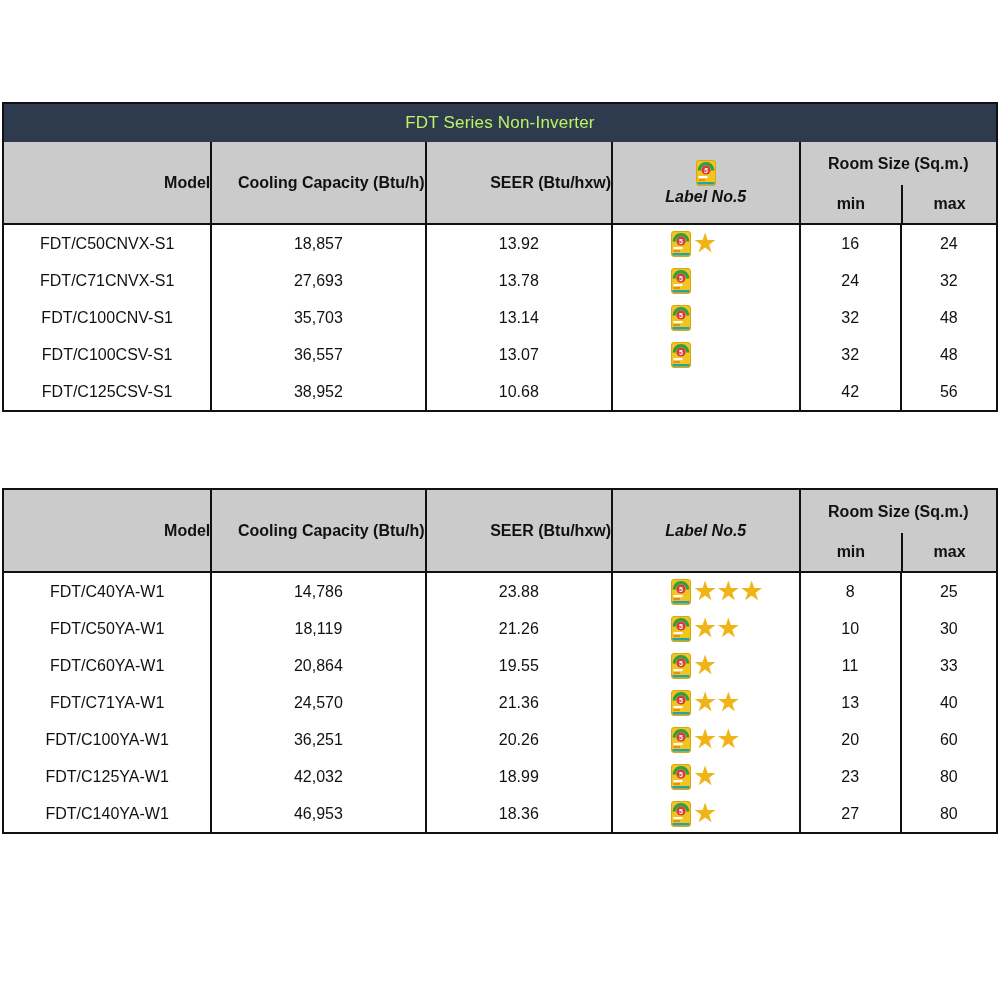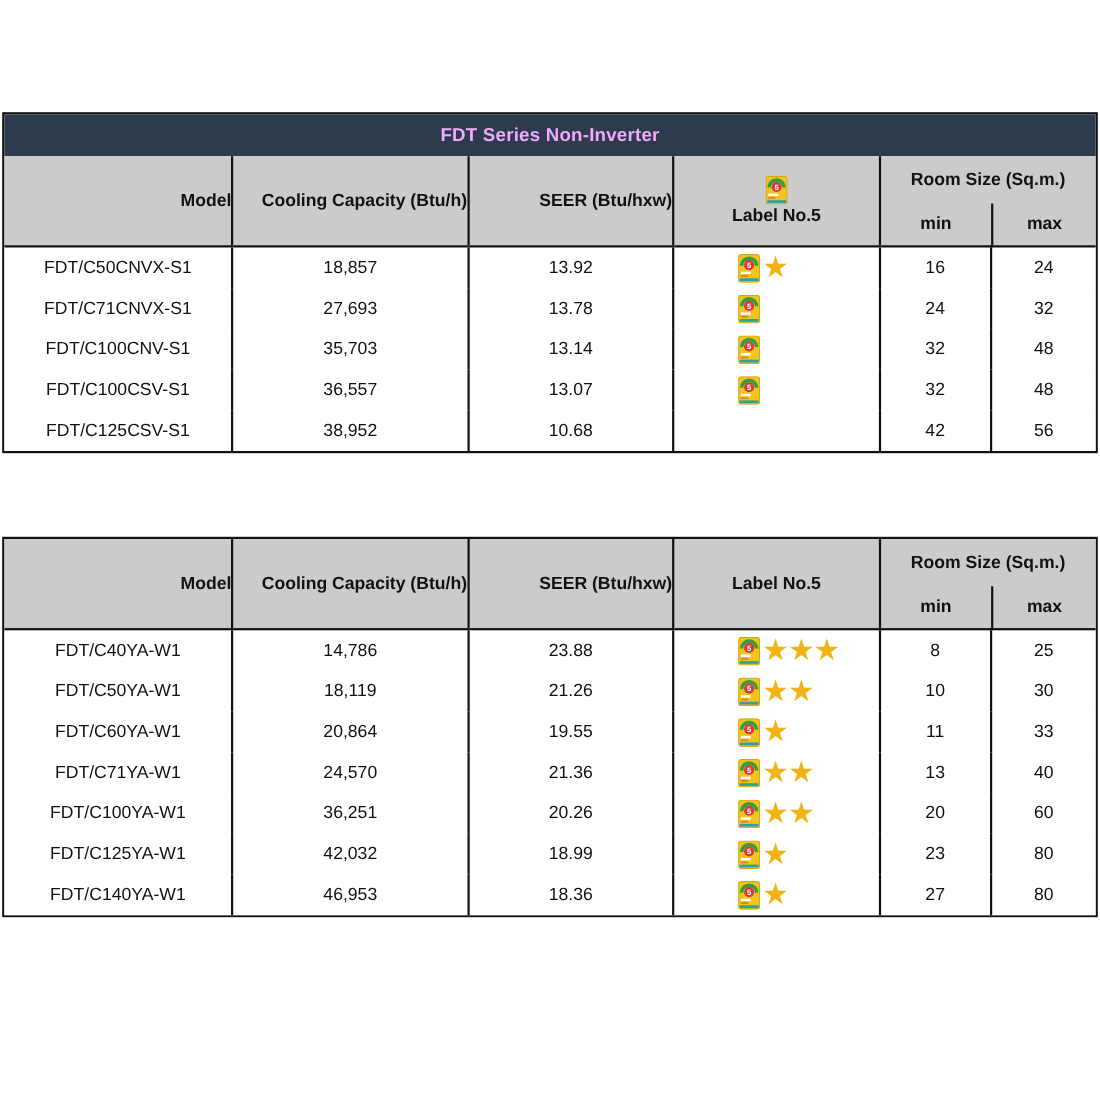--- a/index.html
+++ b/index.html
@@ -20,8 +20,8 @@
 
   .title-bar {
     background: #2e3b4e;
-    color: #f0abfc;
-    font-weight: bold;
+    color: #bef264;
+    font-weight: normal;
     font-size: 17px;
     height: 38px;
     line-height: 38px;

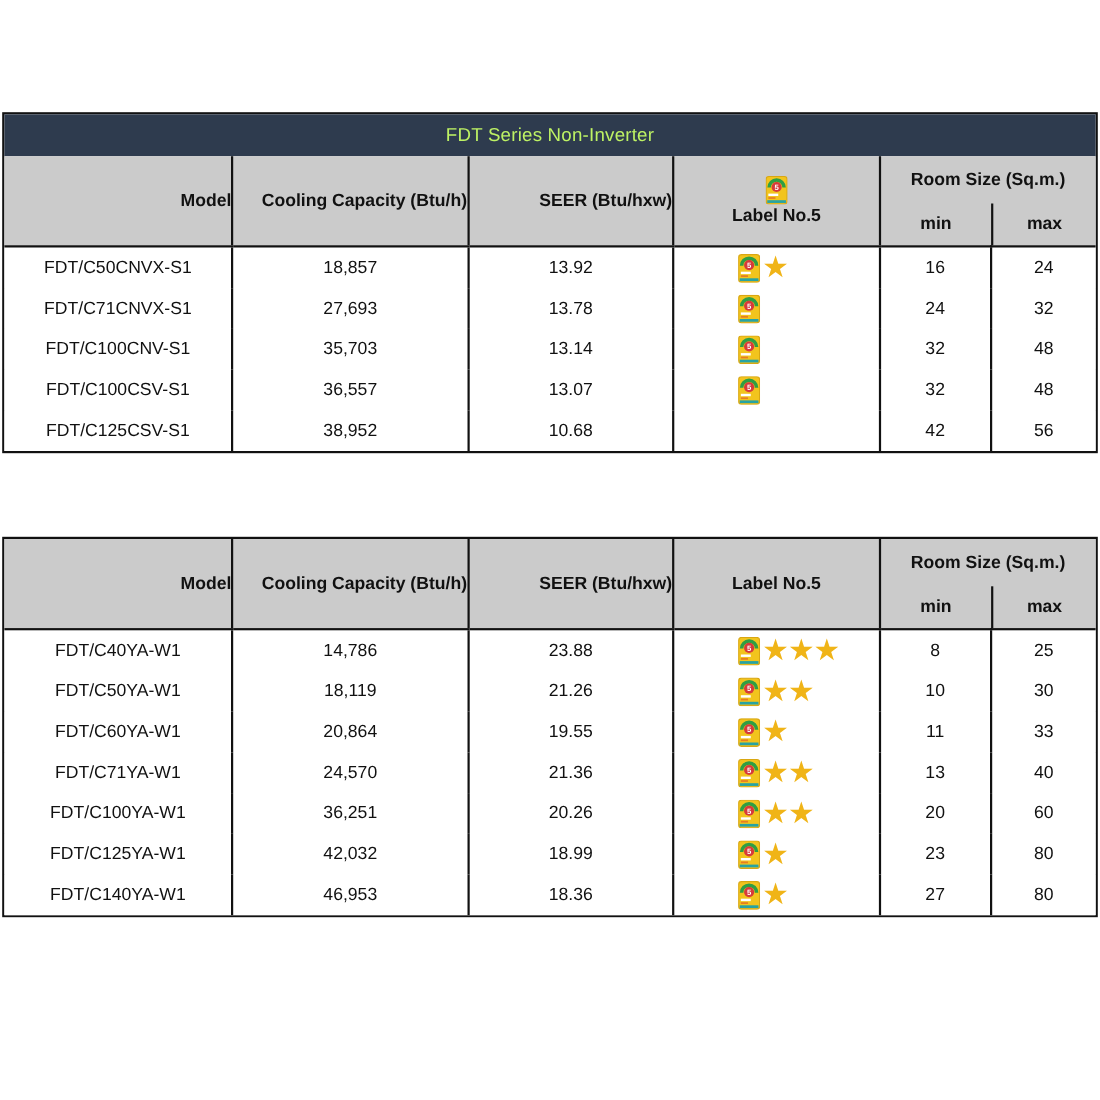--- a/index.html
+++ b/index.html
@@ -60,6 +60,7 @@
     align-items: center;
     justify-content: center;
     gap: 2px;
+    font-style: italic;
   }
 
   .rs { display: flex; flex-direction: column; height: 81px; }

